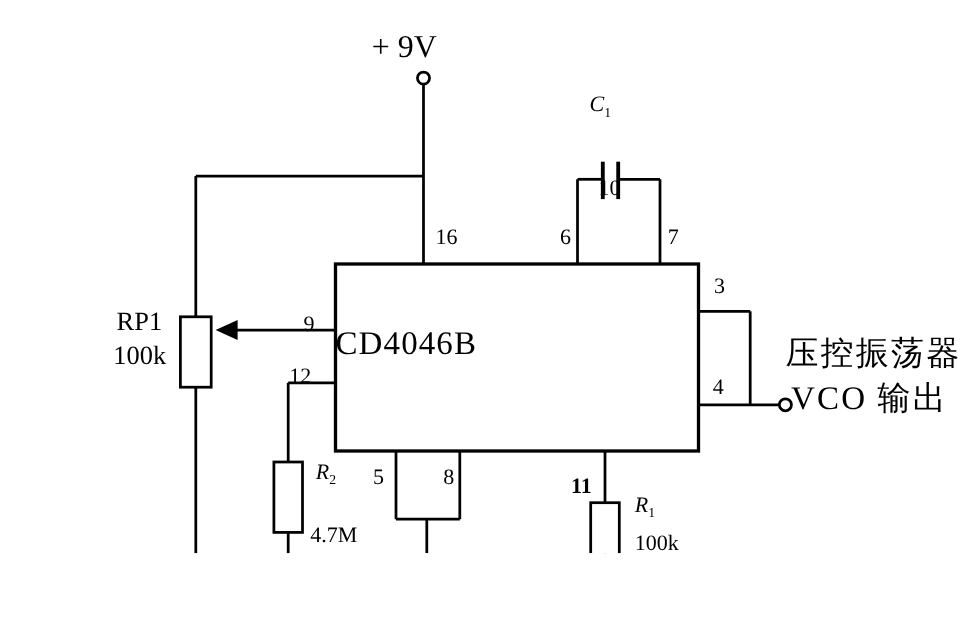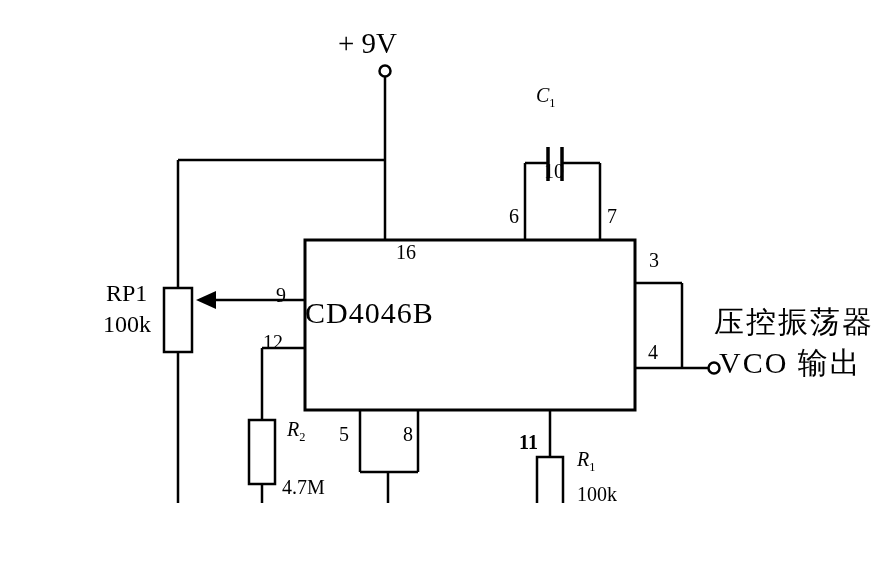--- a/index.html
+++ b/index.html
@@ -98,7 +98,7 @@
 
   <div class="ic-label">CD4046B</div>
 
-  <div class="lbl" style="left:396px; top:205px;margin-top:36px;">16</div>
+  <div class="lbl" style="left:396px; top:205px;">16</div>
   <div class="lbl" style="left:509px; top:205px;">6</div>
   <div class="lbl" style="left:607px; top:205px;">7</div>
   <div class="lbl" style="left:649px; top:249px;">3</div>

